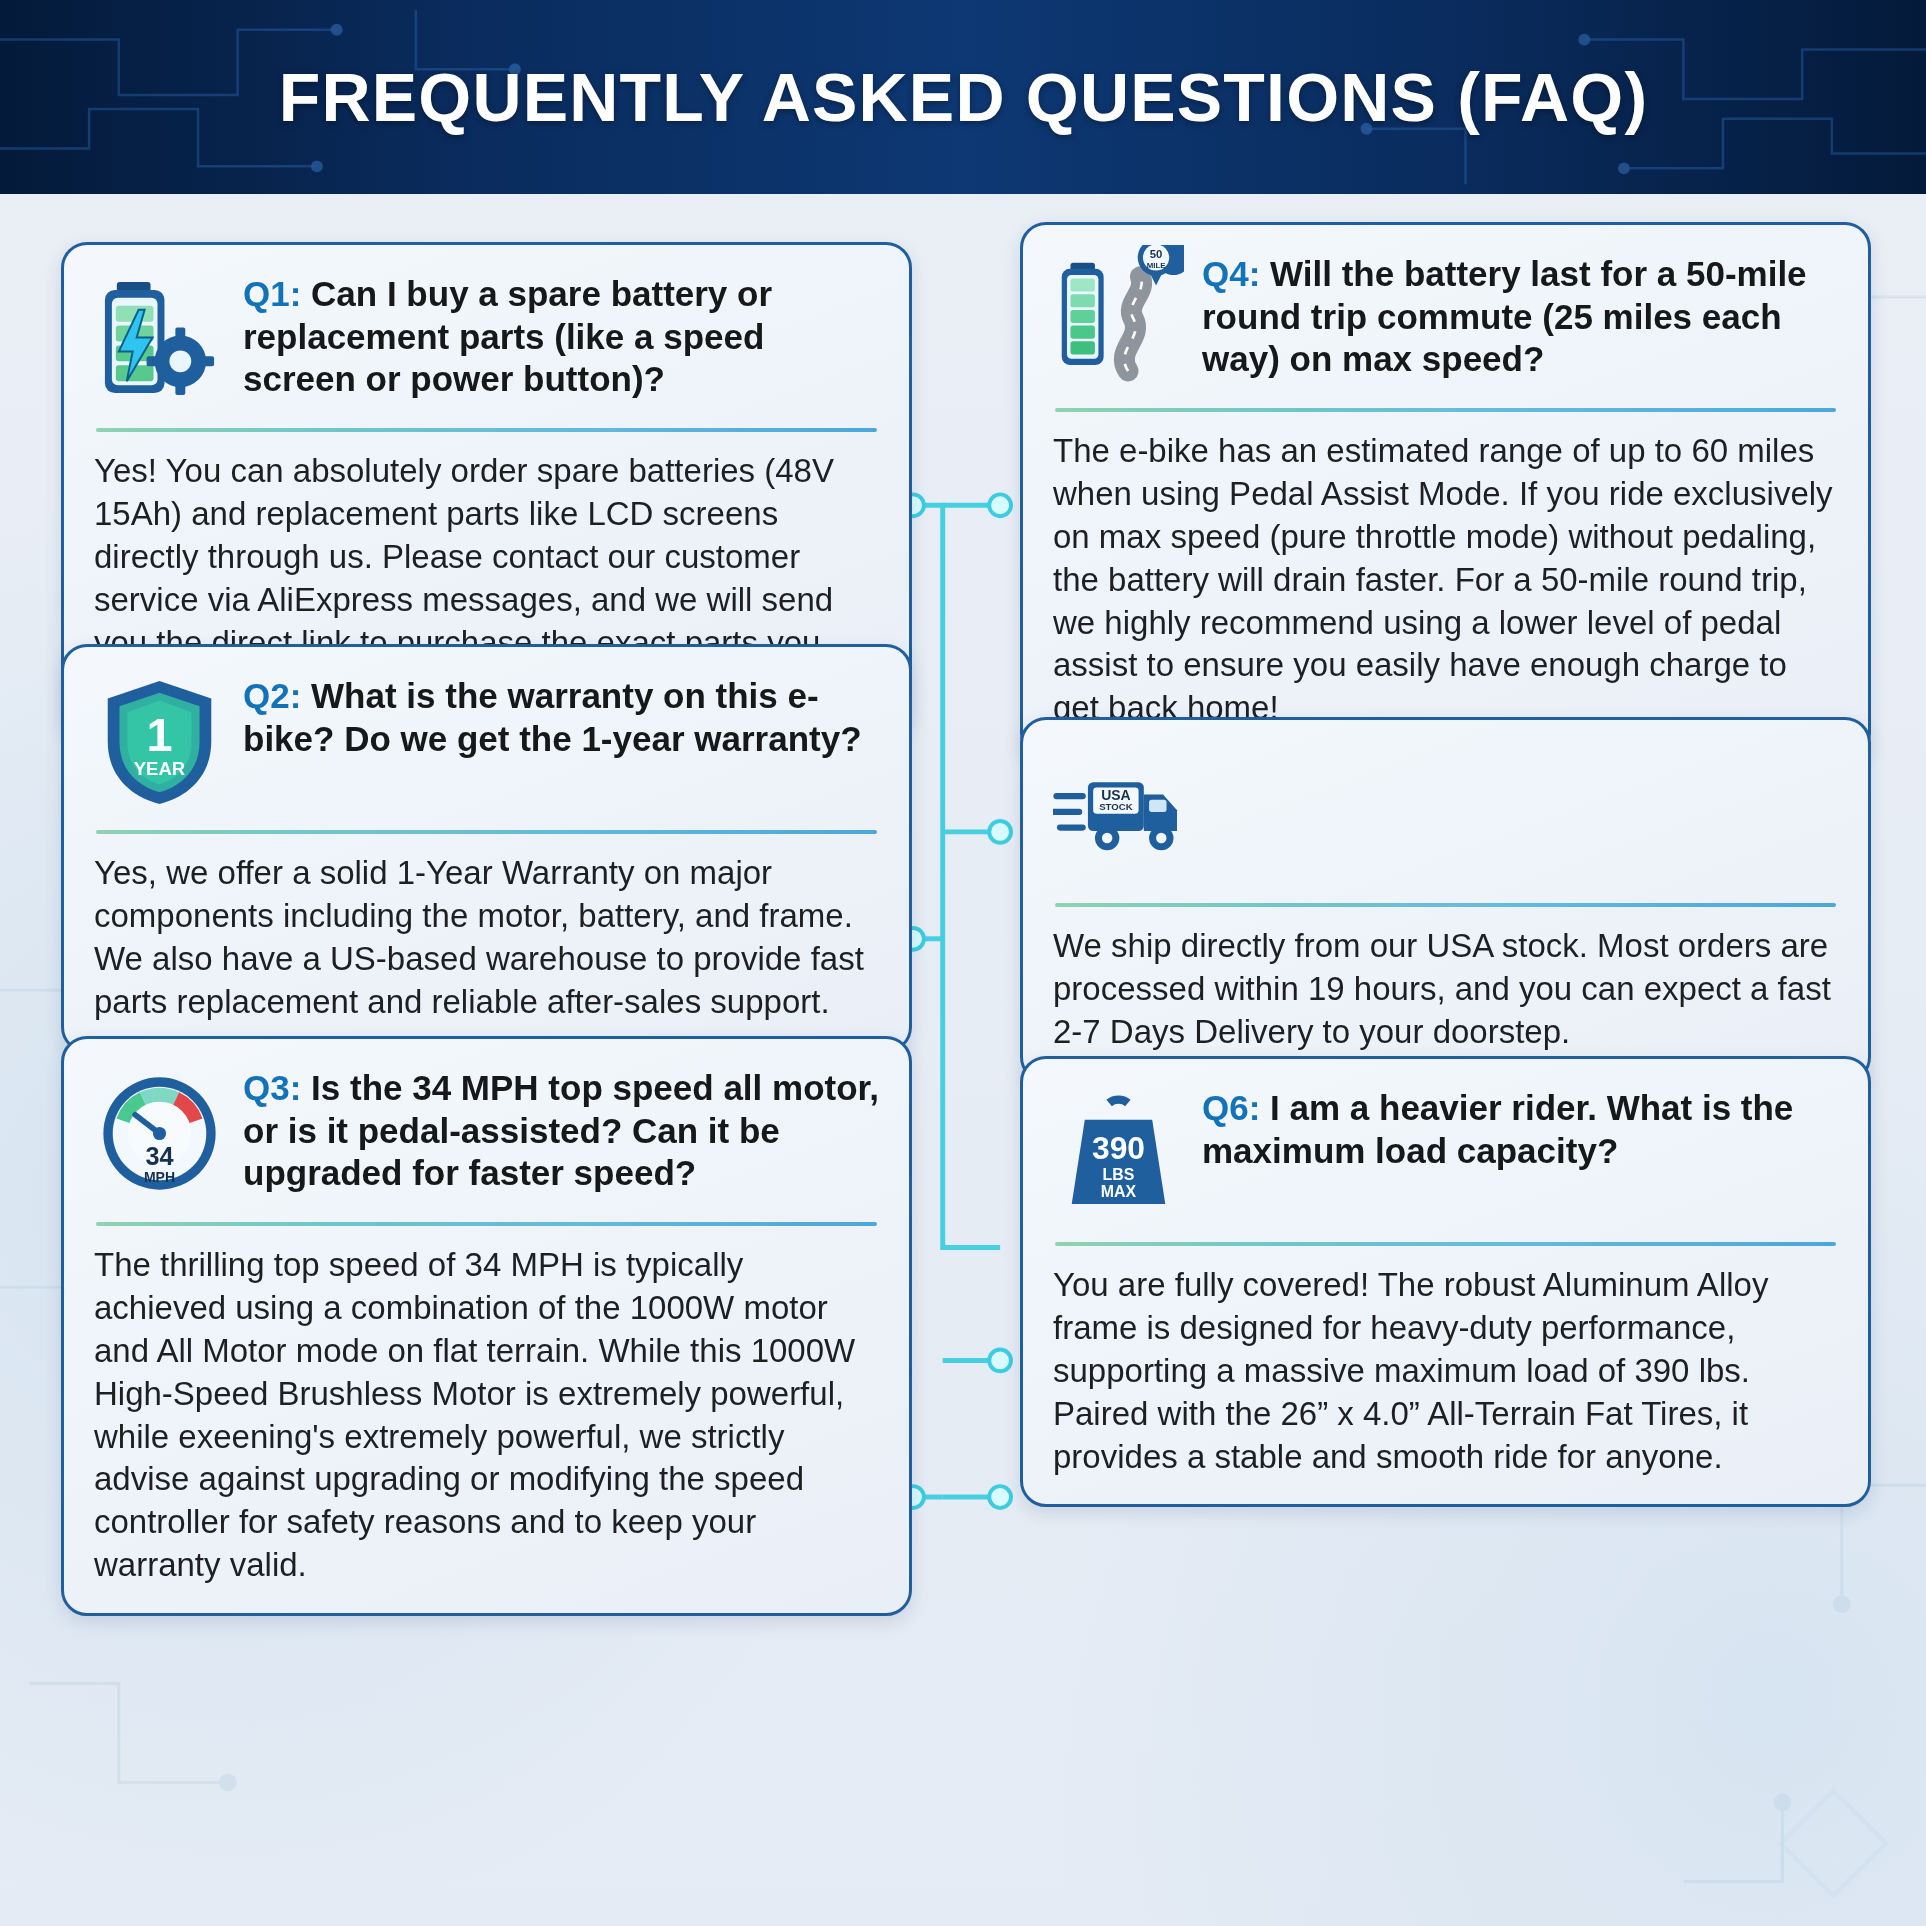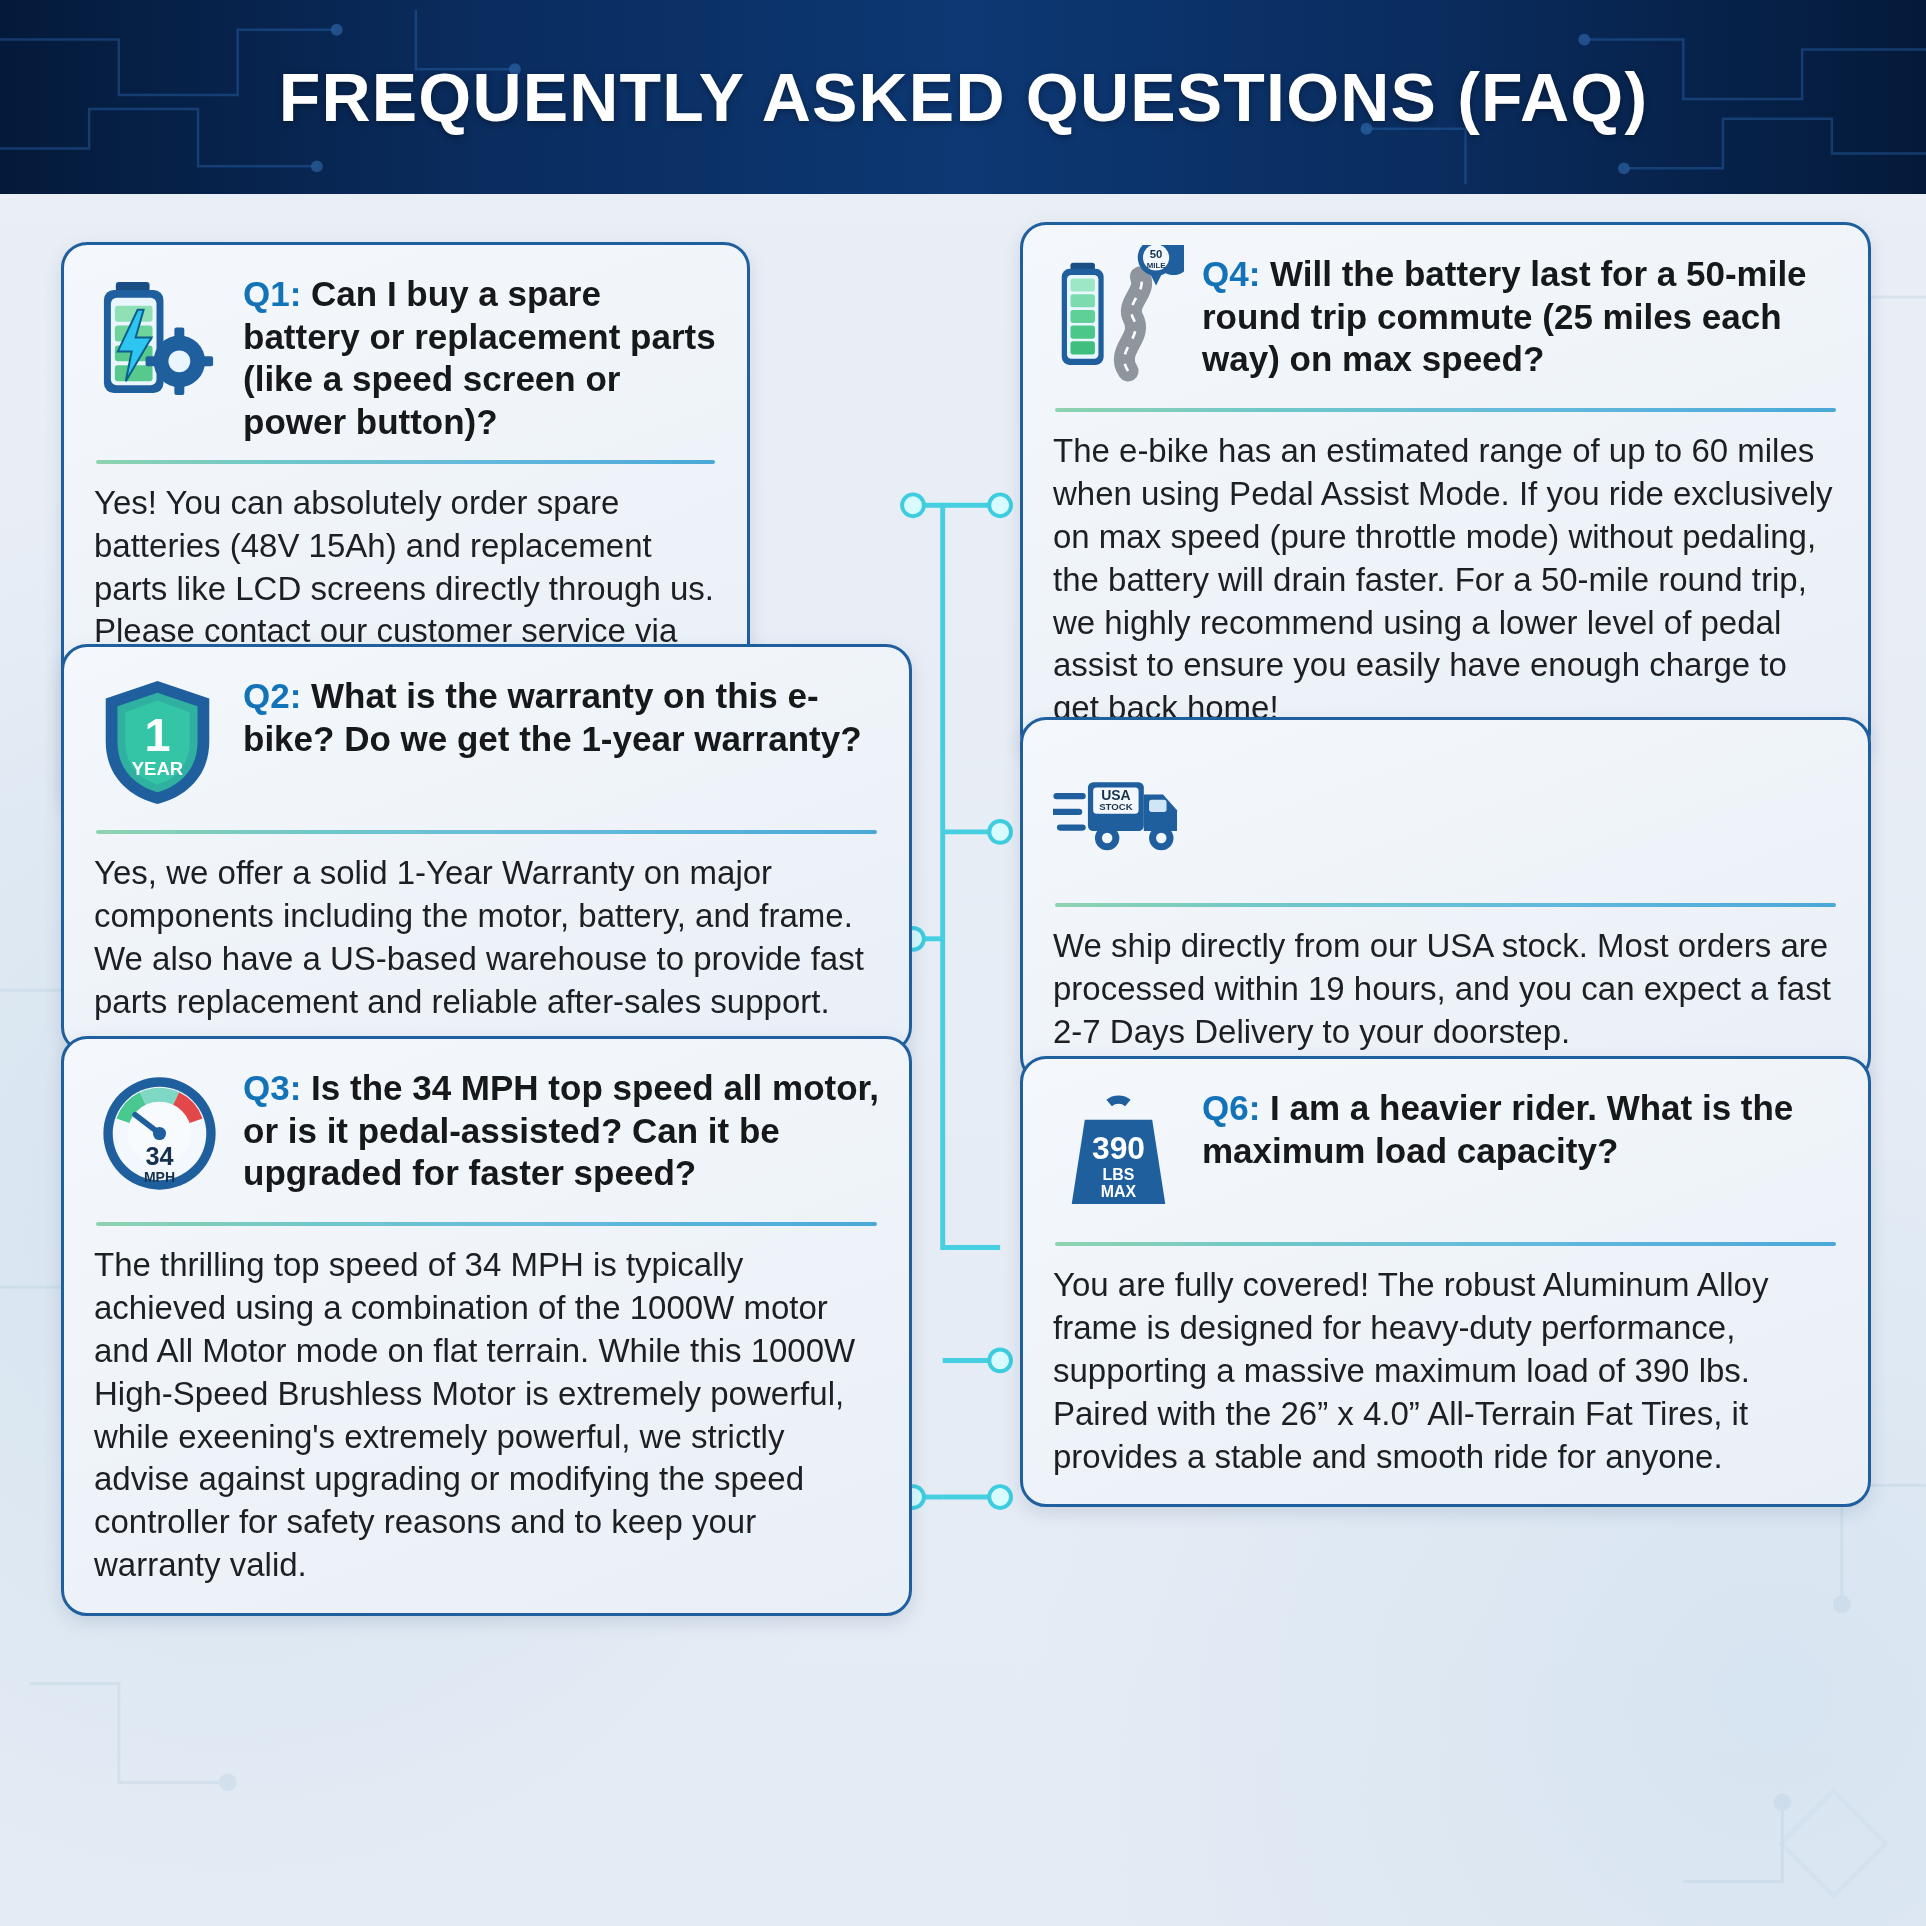--- a/index.html
+++ b/index.html
@@ -86,6 +86,7 @@
     height: 145px;
     display: flex;
     align-items: center;
+    justify-content: center;
   }
   .q-text {
     flex: 1 1 auto;

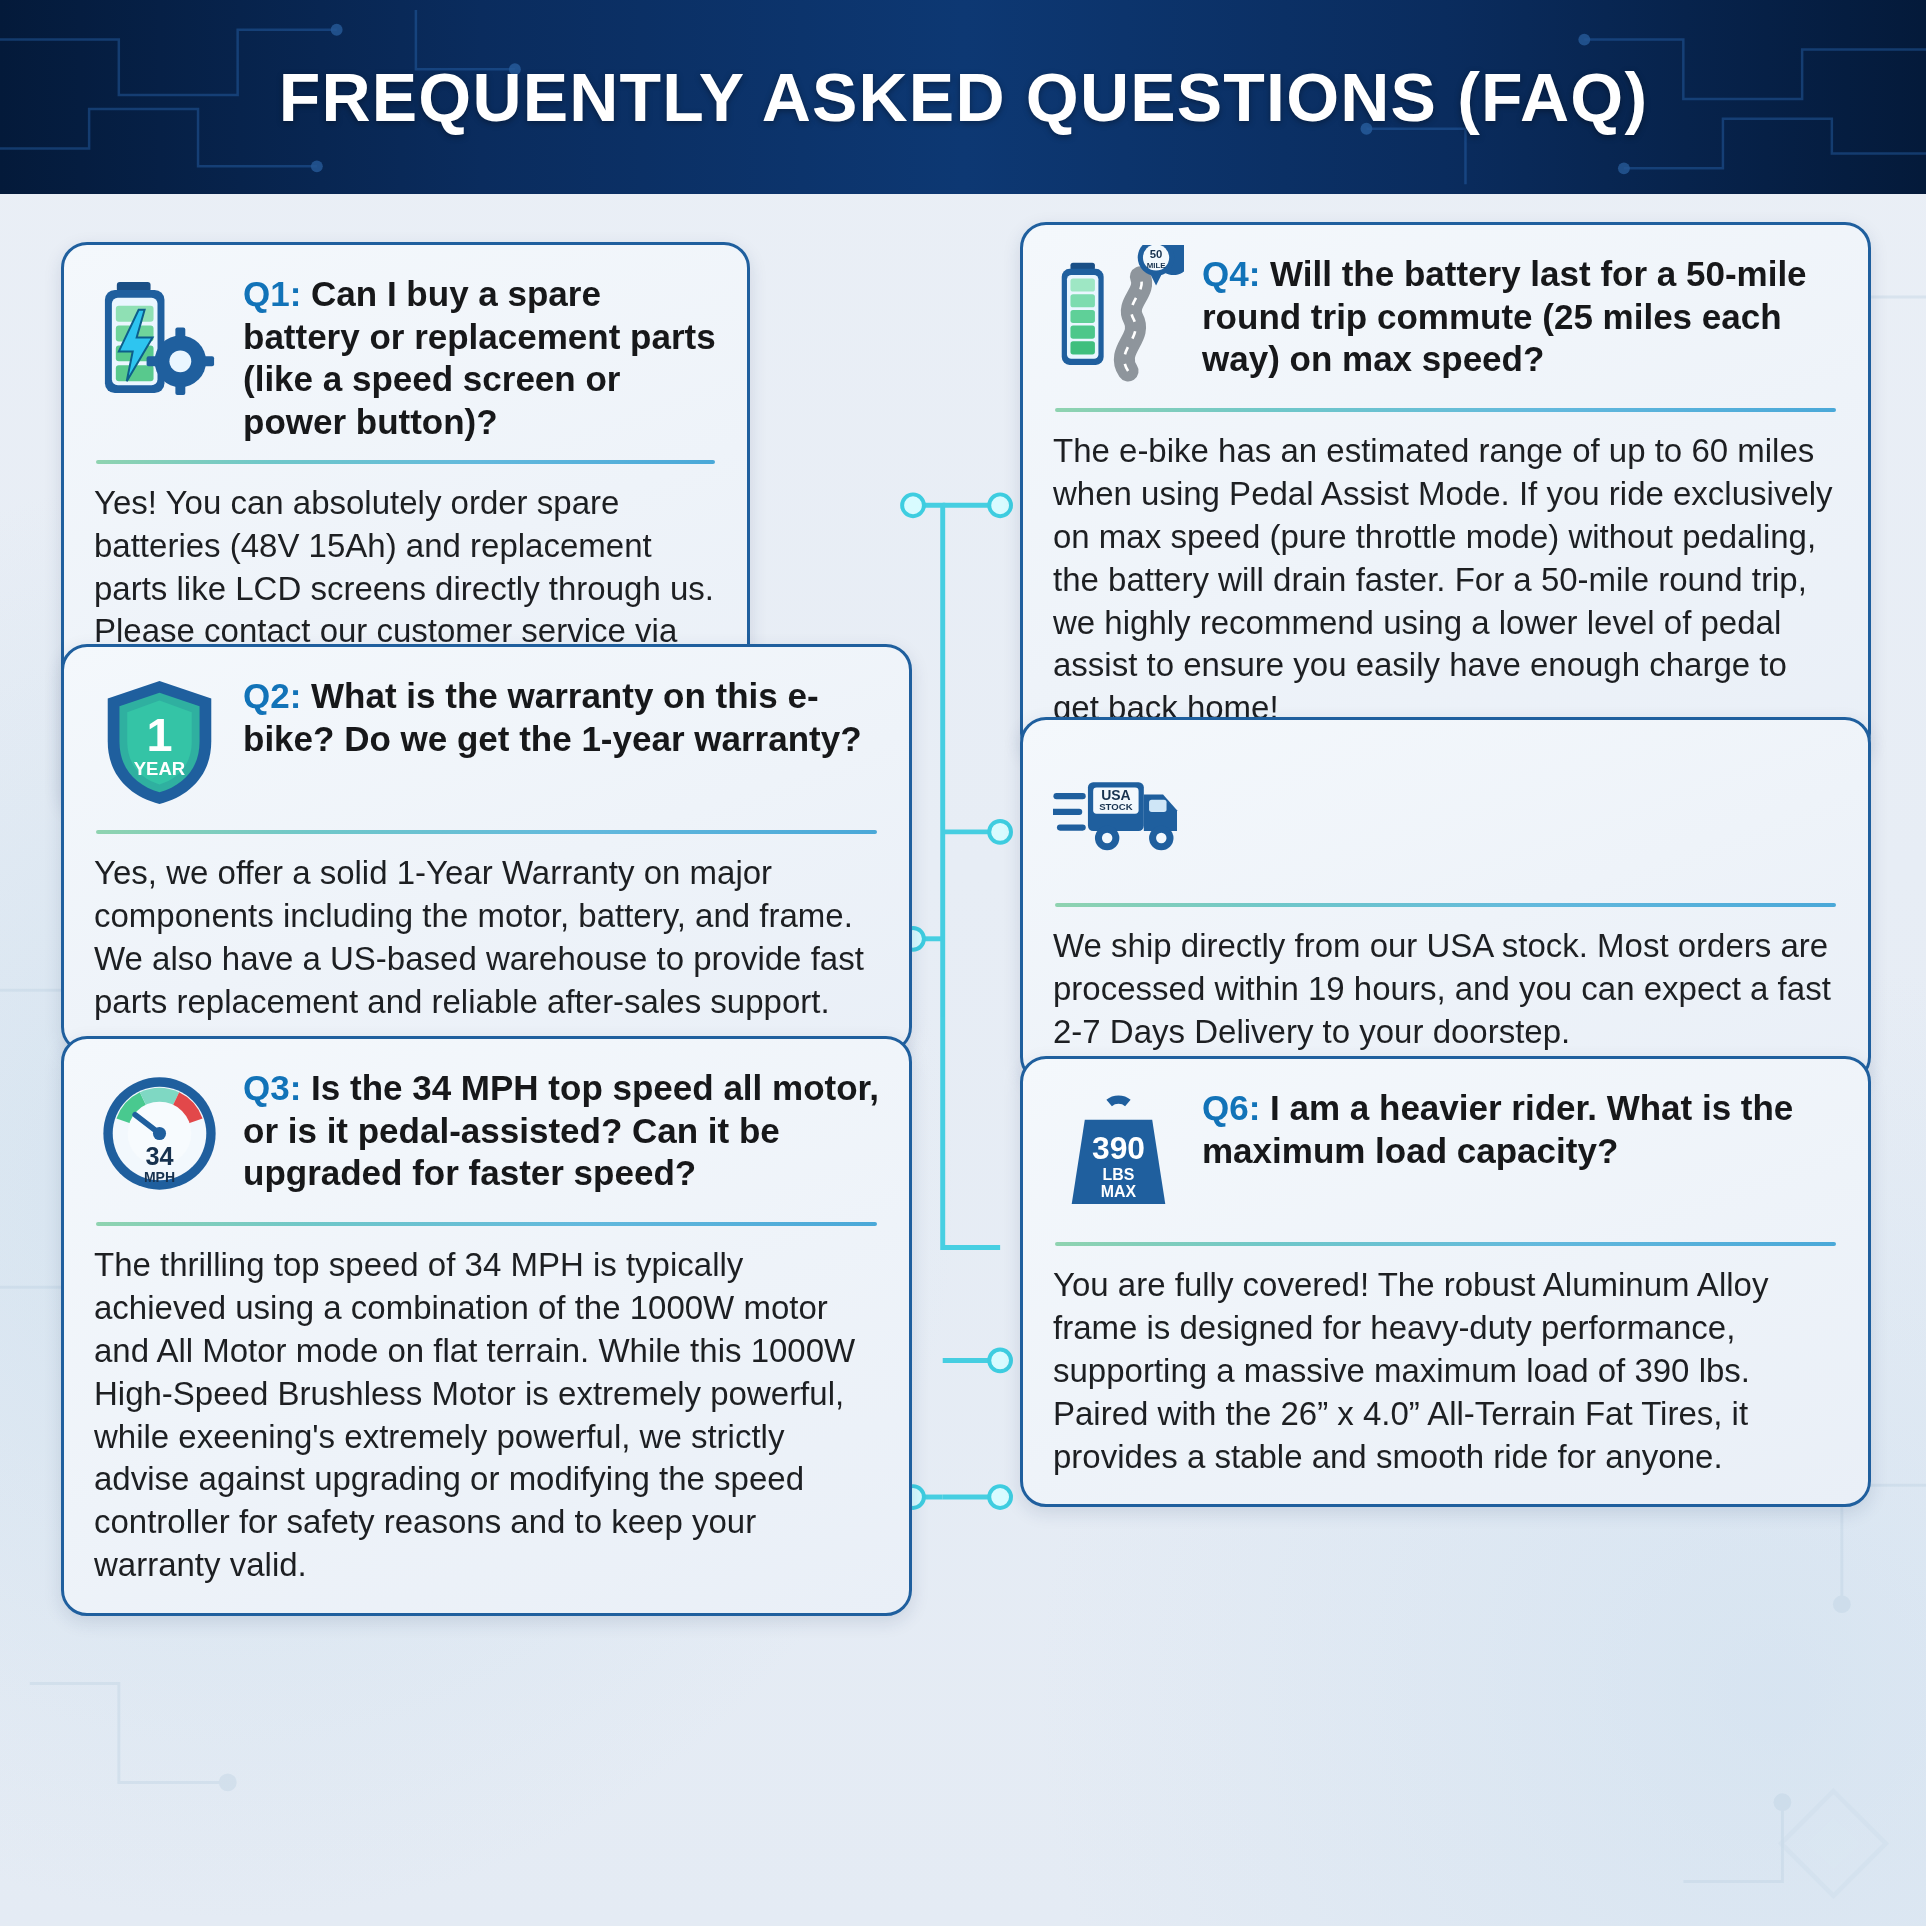--- a/index.html
+++ b/index.html
@@ -114,7 +114,7 @@
   .a-text b { font-weight: normal; }
 
   
-  #card-q1 { left: 61px;  top: 0px;    width: 689px; }
+  #card-q1 { left: 61px;  top: 0px;    width: 851px; }
   #card-q2 { left: 61px;  top: 402px;  width: 851px; }
   #card-q3 { left: 61px;  top: 794px;  width: 851px; }
   

